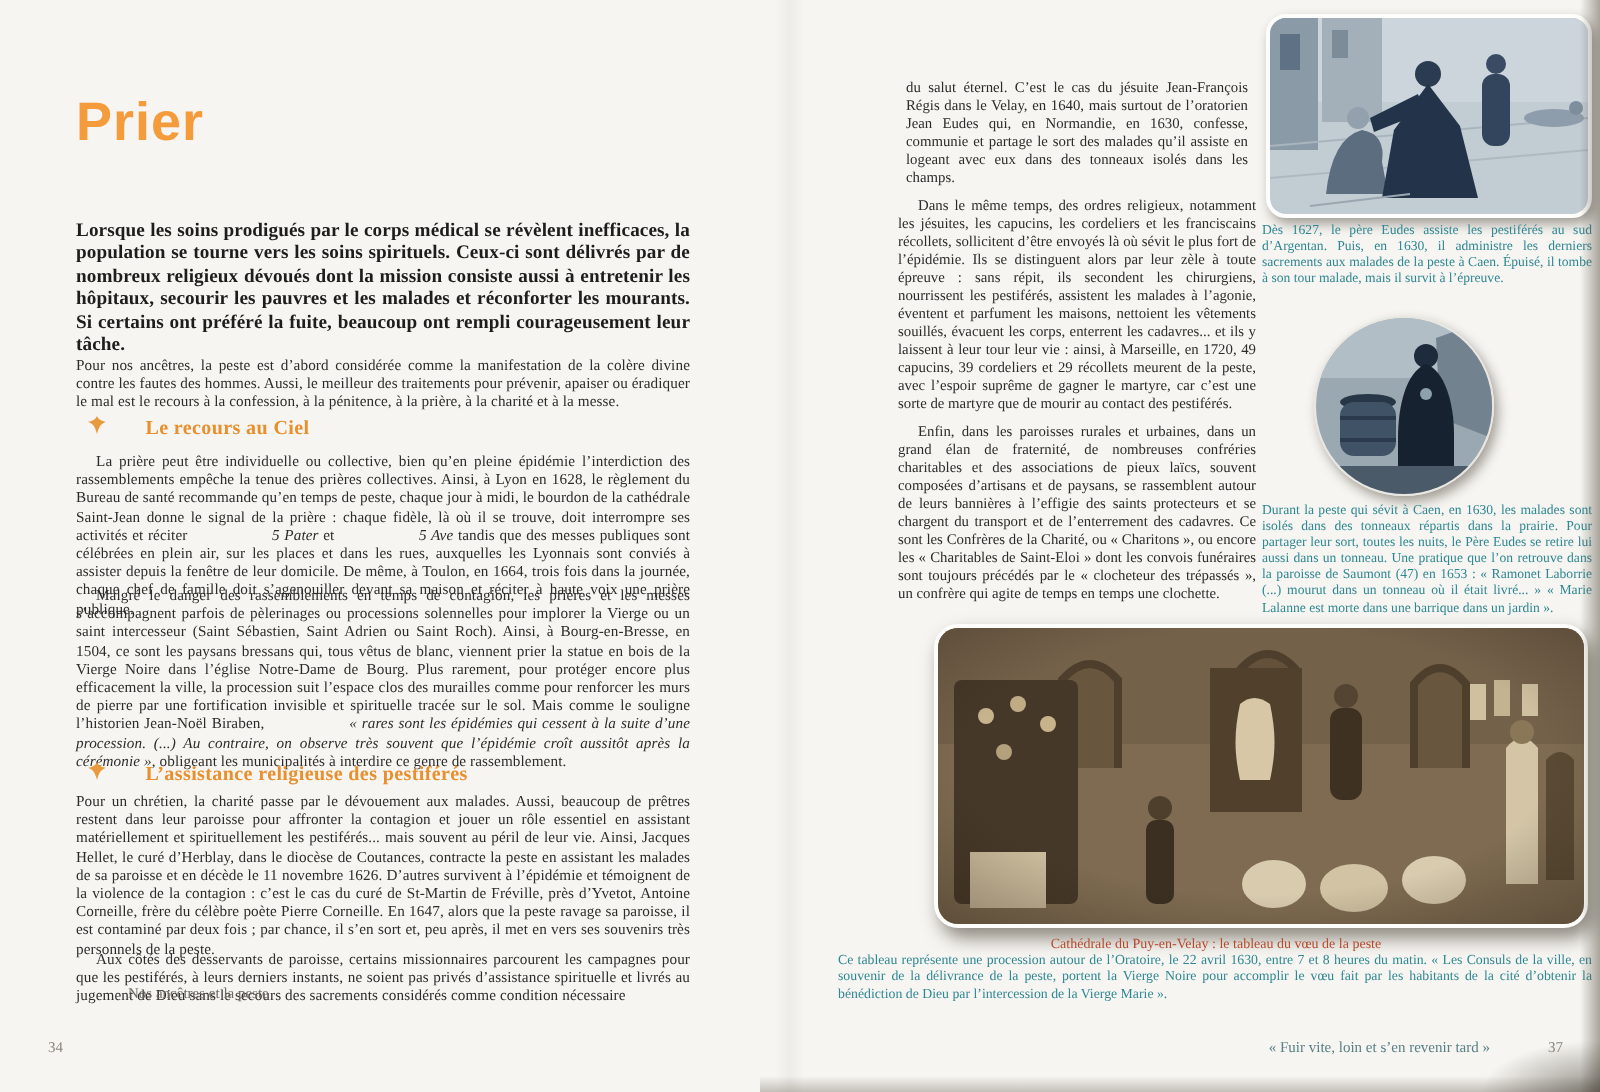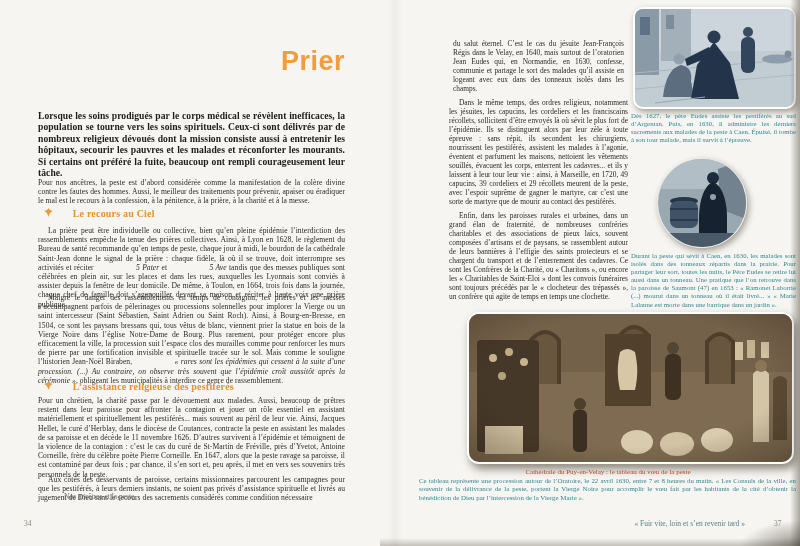--- a/index.html
+++ b/index.html
@@ -23,7 +23,7 @@
   .chapter-title{
     font-family:"Liberation Sans", sans-serif;
     font-size:27px; font-weight:bold; color:#f49c3c;
-    text-align:right; letter-spacing:.5px;
+    text-align:left; letter-spacing:.5px;
   }
   .intro{
     font-size:9.6px; line-height:11.4px; font-weight:bold;

